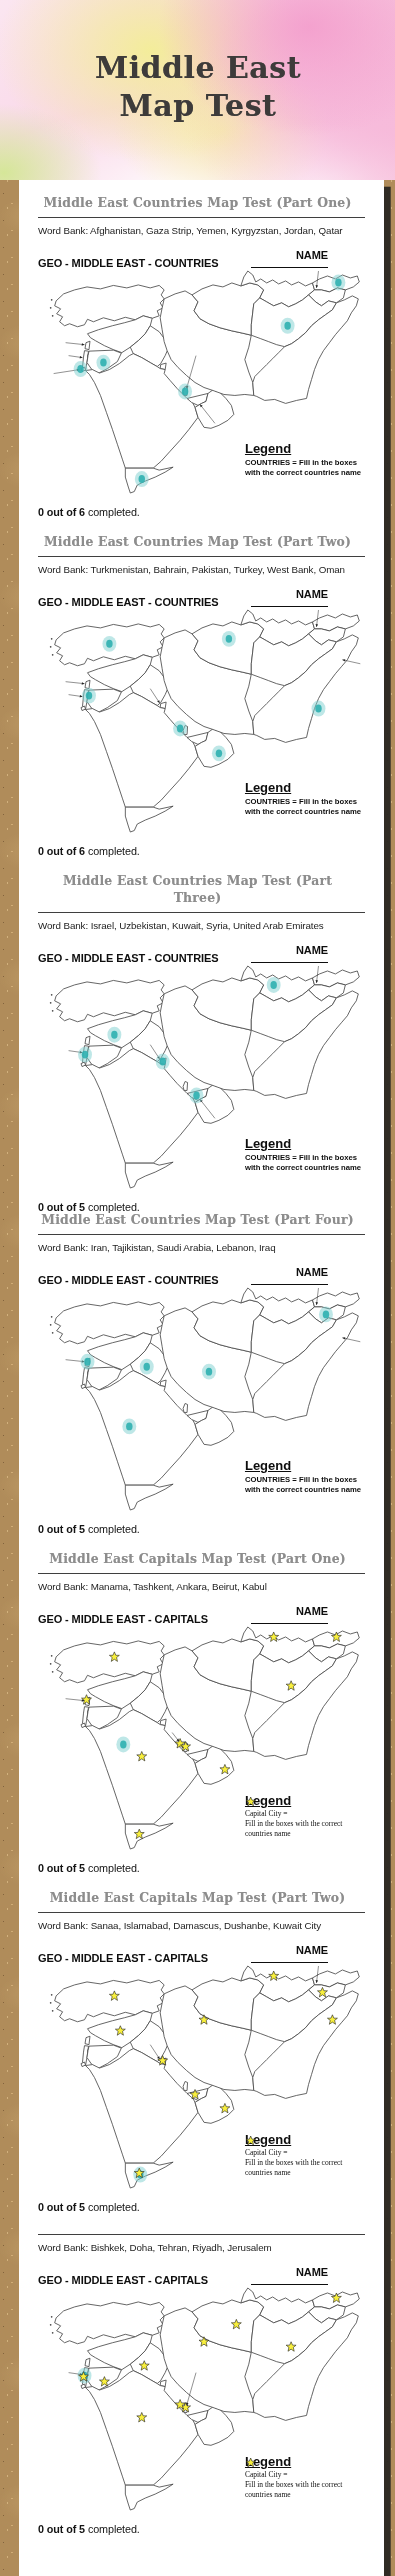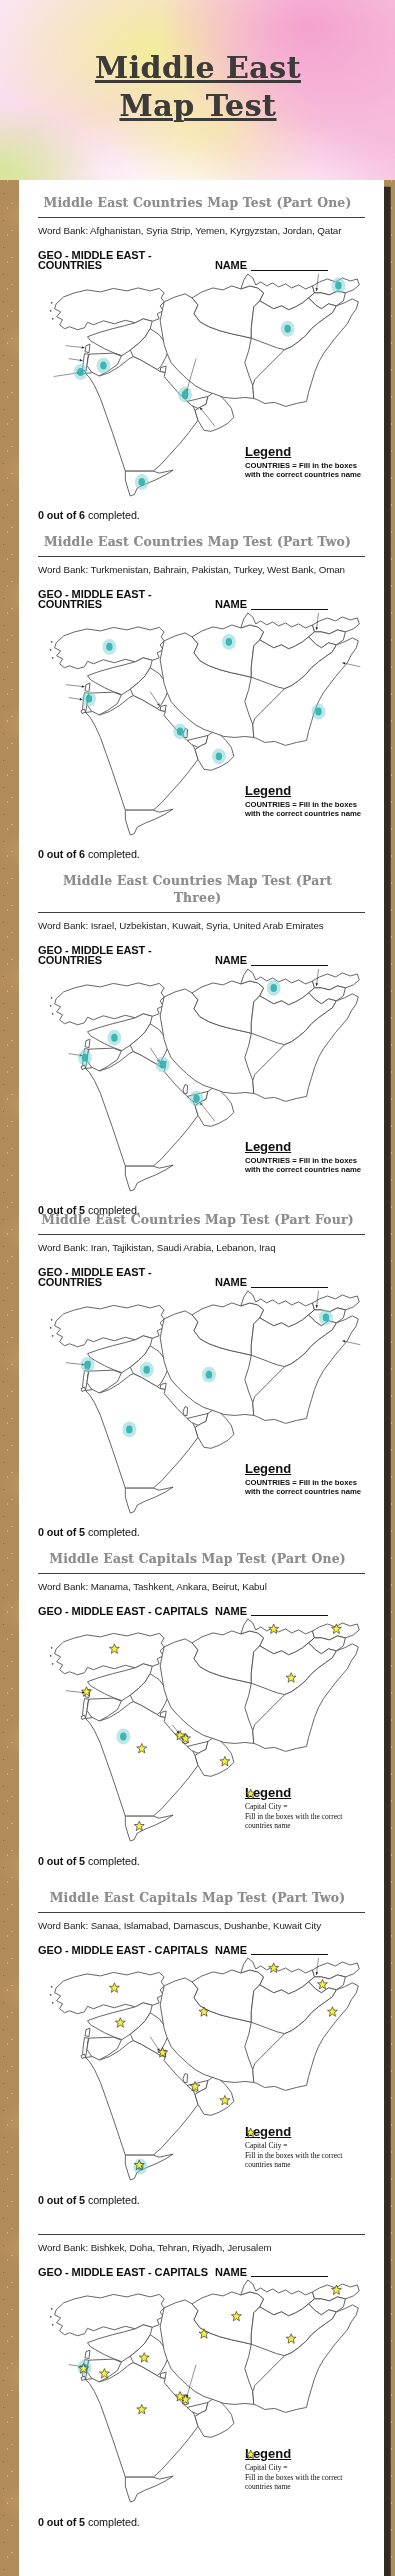--- a/index.html
+++ b/index.html
@@ -29,7 +29,7 @@
         width:258px;margin:0;text-align:center;
         font-family:"DejaVu Serif","Liberation Serif",serif;font-weight:700;
         font-size:30px;line-height:1.25;color:#3d3b3a;letter-spacing:0.5px;
-        text-shadow:0 0 0.5px rgba(60,58,56,.6);text-decoration:underline;}
+        text-shadow:0 0 0.5px rgba(60,58,56,.6);}
   .board{position:absolute;left:19px;top:180px;}
   .card{width:365px;box-sizing:border-box;background:#ffffff;
         padding:14.4px 19px 20.6px 19px;

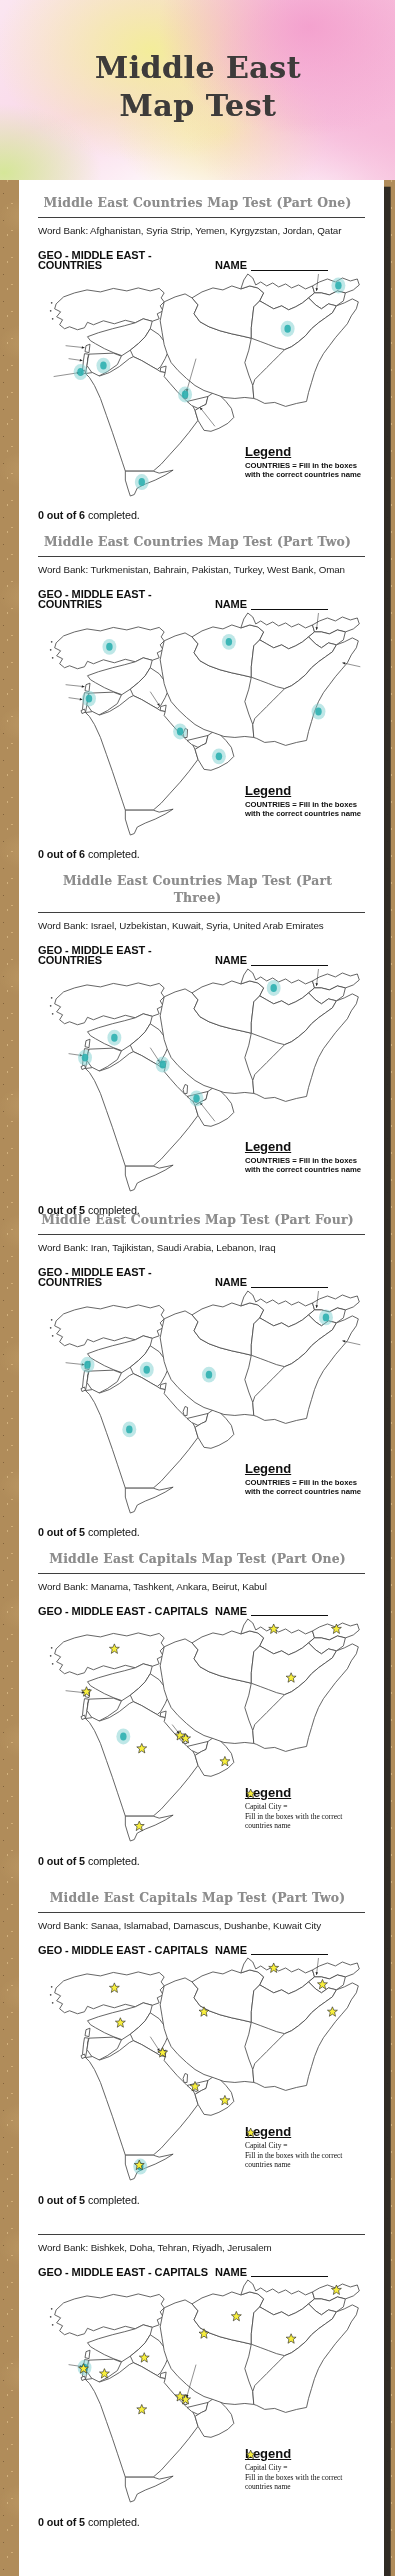--- a/index.html
+++ b/index.html
@@ -70,7 +70,7 @@
   <section class="sec cn">
     <h2>Middle East Countries Map Test (Part One)</h2>
     <hr class="rule">
-    <p class="wordbank">Word Bank: Afghanistan, Syria Strip, Yemen, Kyrgyzstan, Jordan, Qatar</p>
+    <p class="wordbank">Word Bank: Afghanistan, Gaza Strip, Yemen, Kyrgyzstan, Jordan, Qatar</p>
     <div class="sheet">
       <div class="sheet-head">
         <span>GEO - MIDDLE EAST - COUNTRIES</span>

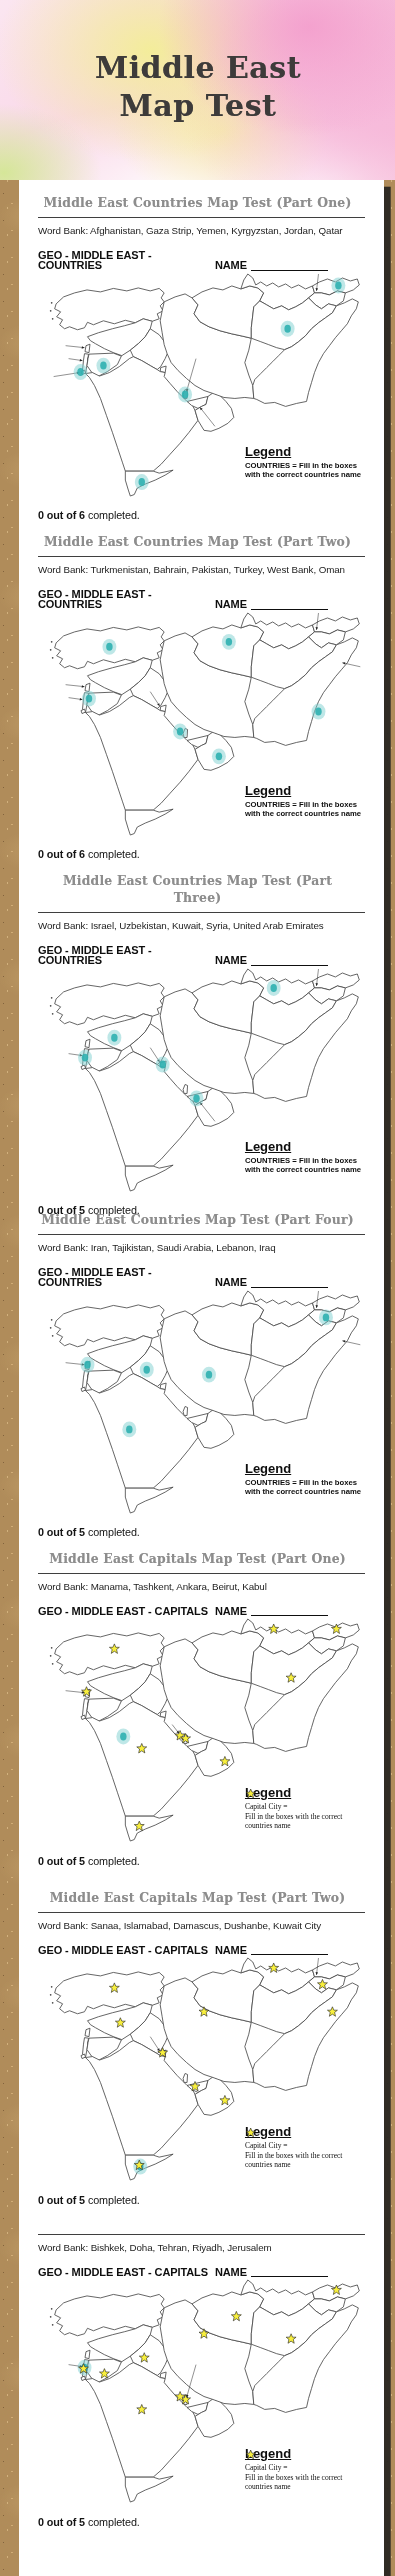--- a/index.html
+++ b/index.html
@@ -45,7 +45,7 @@
   .sheet-head{display:flex;align-items:flex-end;font-weight:700;font-size:11px;
         color:#0e0e0e;letter-spacing:-0.1px;line-height:10.3px;}
   .name-group{margin-left:auto;display:flex;align-items:flex-end;}
-  .sec.cn .name-group,.sec.cp .name-group{margin-right:37px;}
+  .sec.cn .name-group,.sec.cp .name-group{margin-right:37px;flex-direction:column;}
   .name-line{display:inline-block;height:6.7px;border-bottom:1px solid #0e0e0e;margin-left:4.1px;width:77px;}
   .mapwrap{position:relative;width:335px;height:229px;margin-left:-4.1px;margin-top:2.1px;}
   .mapwrap svg{position:absolute;left:0;top:0;}

